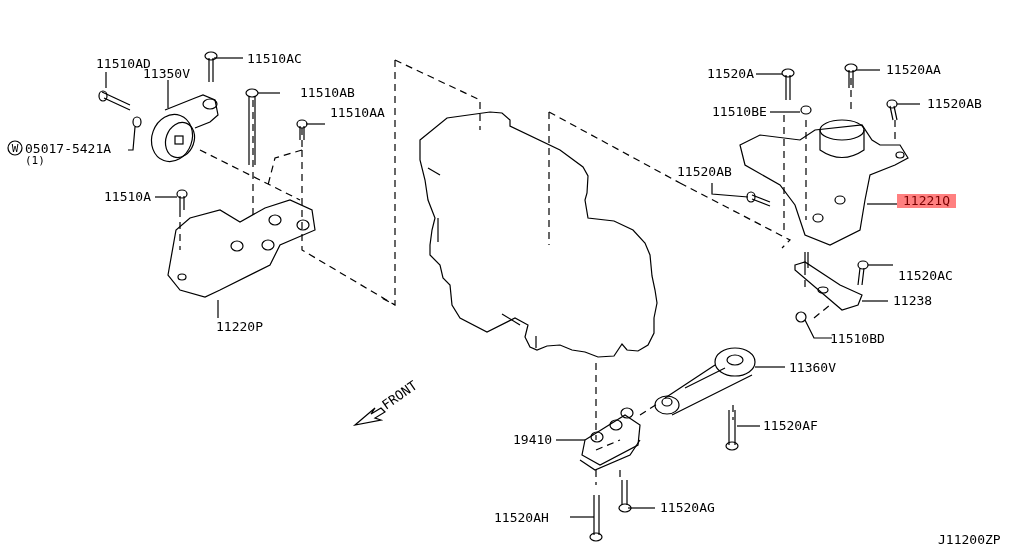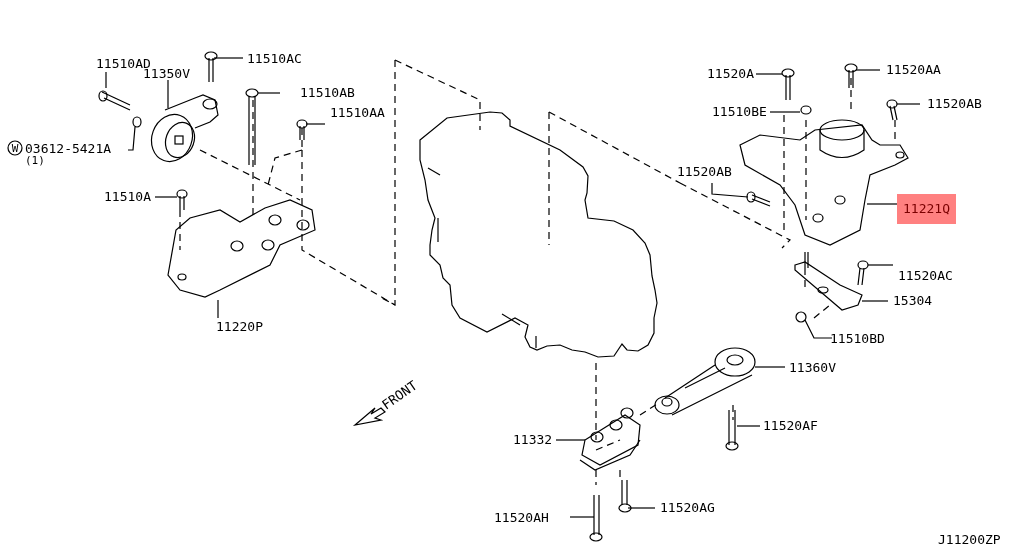--- a/index.html
+++ b/index.html
@@ -172,7 +172,7 @@
   <span class="lbl" style="left:247px;top:52px">11510AC</span>
   <span class="lbl" style="left:300px;top:86px">11510AB</span>
   <span class="lbl" style="left:330px;top:106px">11510AA</span>
-  <span class="lbl" style="left:25px;top:142px">03612-5421A</span>
+  <span class="lbl" style="left:25px;top:142px">05017-5421A</span>
   <span class="lbl" style="left:25px;top:154px;font-size:11px">(1)</span>
   <span class="lbl" style="left:104px;top:190px">11510A</span>
   <span class="lbl" style="left:216px;top:320px">11220P</span>

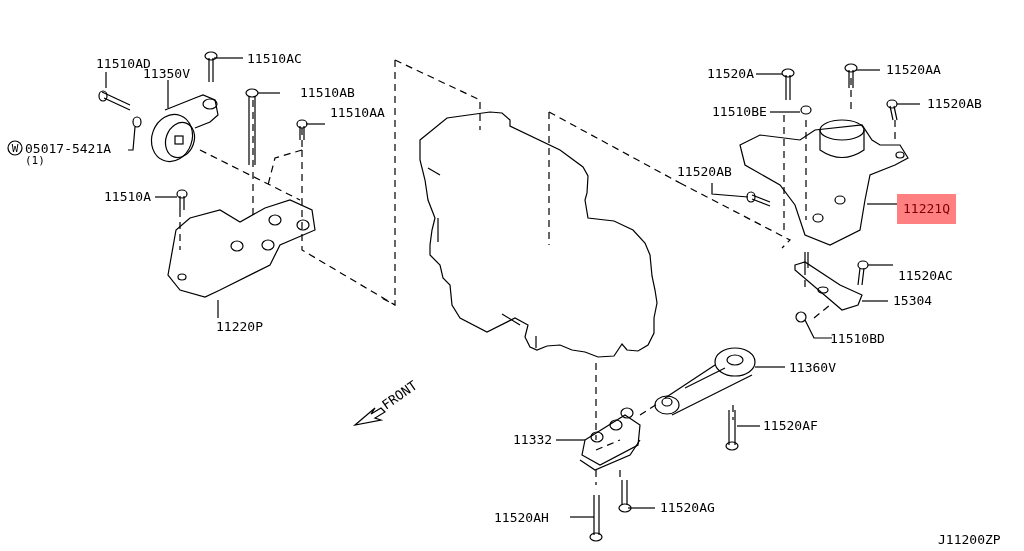--- a/index.html
+++ b/index.html
@@ -6,7 +6,7 @@
   body { width:1024px; height:551px; position:relative; overflow:hidden; font-family:"DejaVu Sans Mono", monospace; }
   #diagram { position:absolute; left:0; top:0; width:1024px; height:551px; }
   .lbl { position:absolute; font-size:13px; color:#000; white-space:nowrap; letter-spacing:0px; line-height:14px; }
-  .hl { background:#ff8080; color:#7a0000; padding:8px 6px; }
+  .hl { background:#ff8080; color:#7a0000; padding:0 6px; }
   svg text { font-family:"DejaVu Sans Mono", monospace; }
 </style>
 </head>

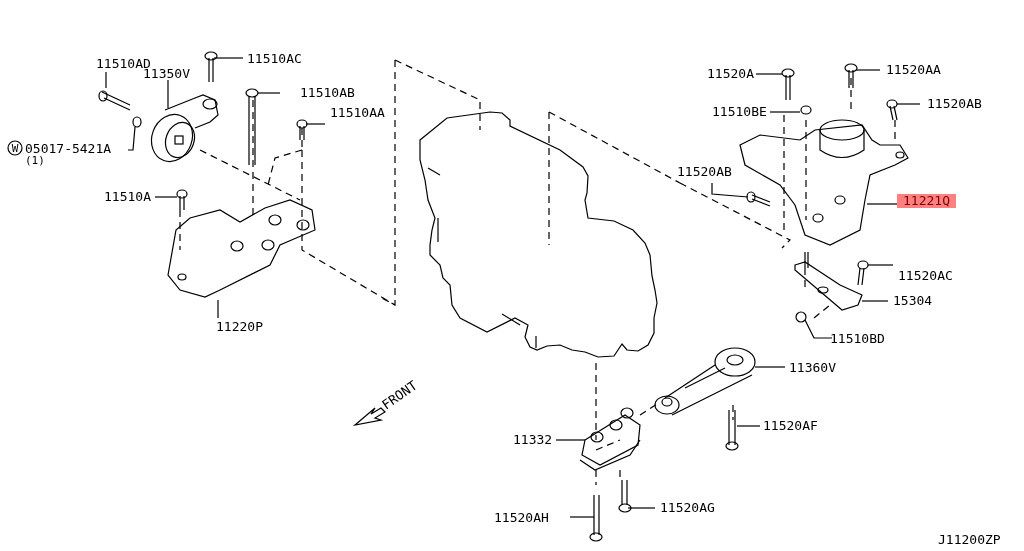--- a/index.html
+++ b/index.html
@@ -184,7 +184,7 @@
   <span class="lbl" style="left:677px;top:165px">11520AB</span>
   <span class="lbl hl" style="left:897px;top:194px">11221Q</span>
   <span class="lbl" style="left:898px;top:269px">11520AC</span>
-  <span class="lbl" style="left:893px;top:294px">15304</span>
+  <span class="lbl" style="left:893px;top:294px">11238</span>
   <span class="lbl" style="left:830px;top:332px">11510BD</span>
   <span class="lbl" style="left:789px;top:361px">11360V</span>
   <span class="lbl" style="left:763px;top:419px">11520AF</span>

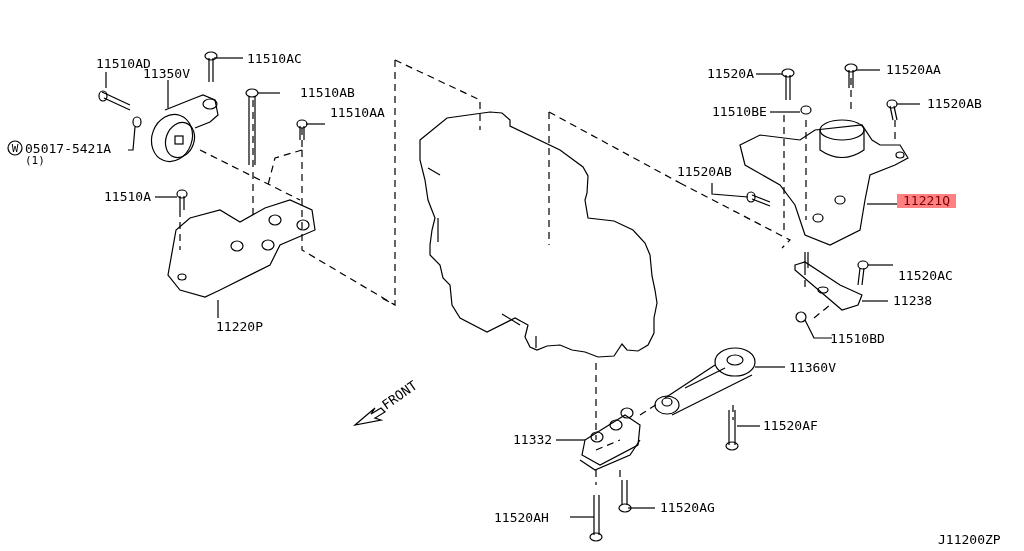--- a/index.html
+++ b/index.html
@@ -188,7 +188,7 @@
   <span class="lbl" style="left:830px;top:332px">11510BD</span>
   <span class="lbl" style="left:789px;top:361px">11360V</span>
   <span class="lbl" style="left:763px;top:419px">11520AF</span>
-  <span class="lbl" style="left:513px;top:433px">11332</span>
+  <span class="lbl" style="left:513px;top:433px">19410</span>
   <span class="lbl" style="left:494px;top:511px">11520AH</span>
   <span class="lbl" style="left:660px;top:501px">11520AG</span>
   <span class="lbl" style="left:938px;top:533px">J11200ZP</span>

